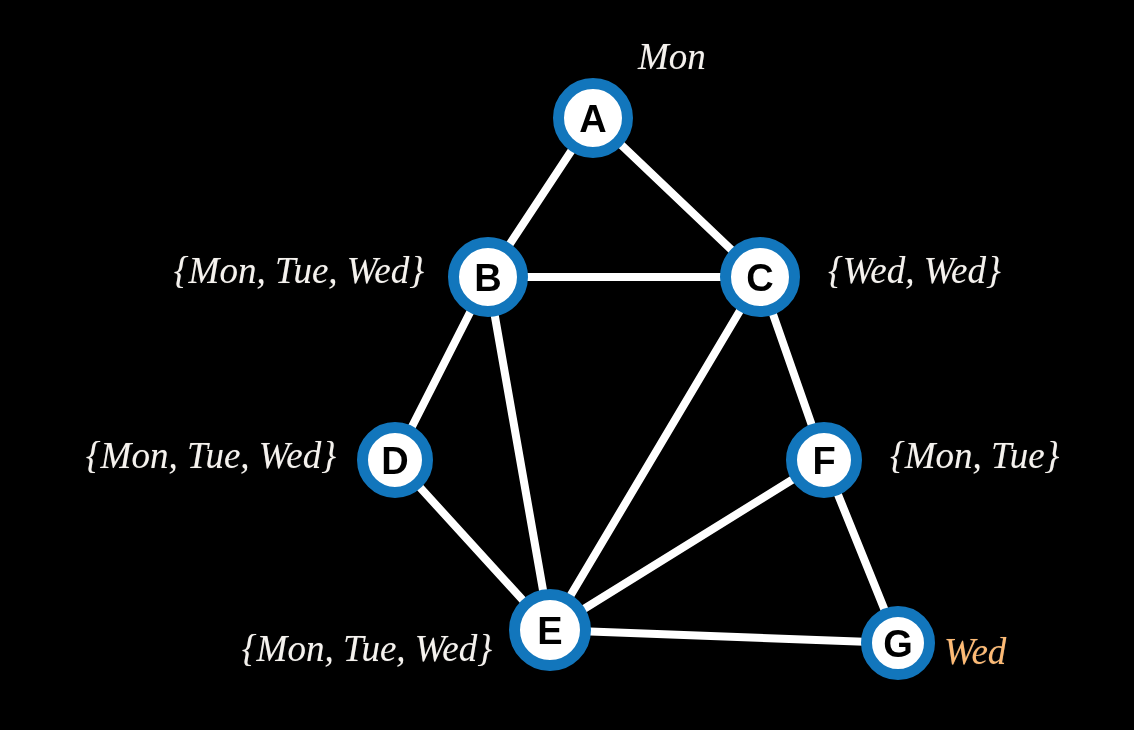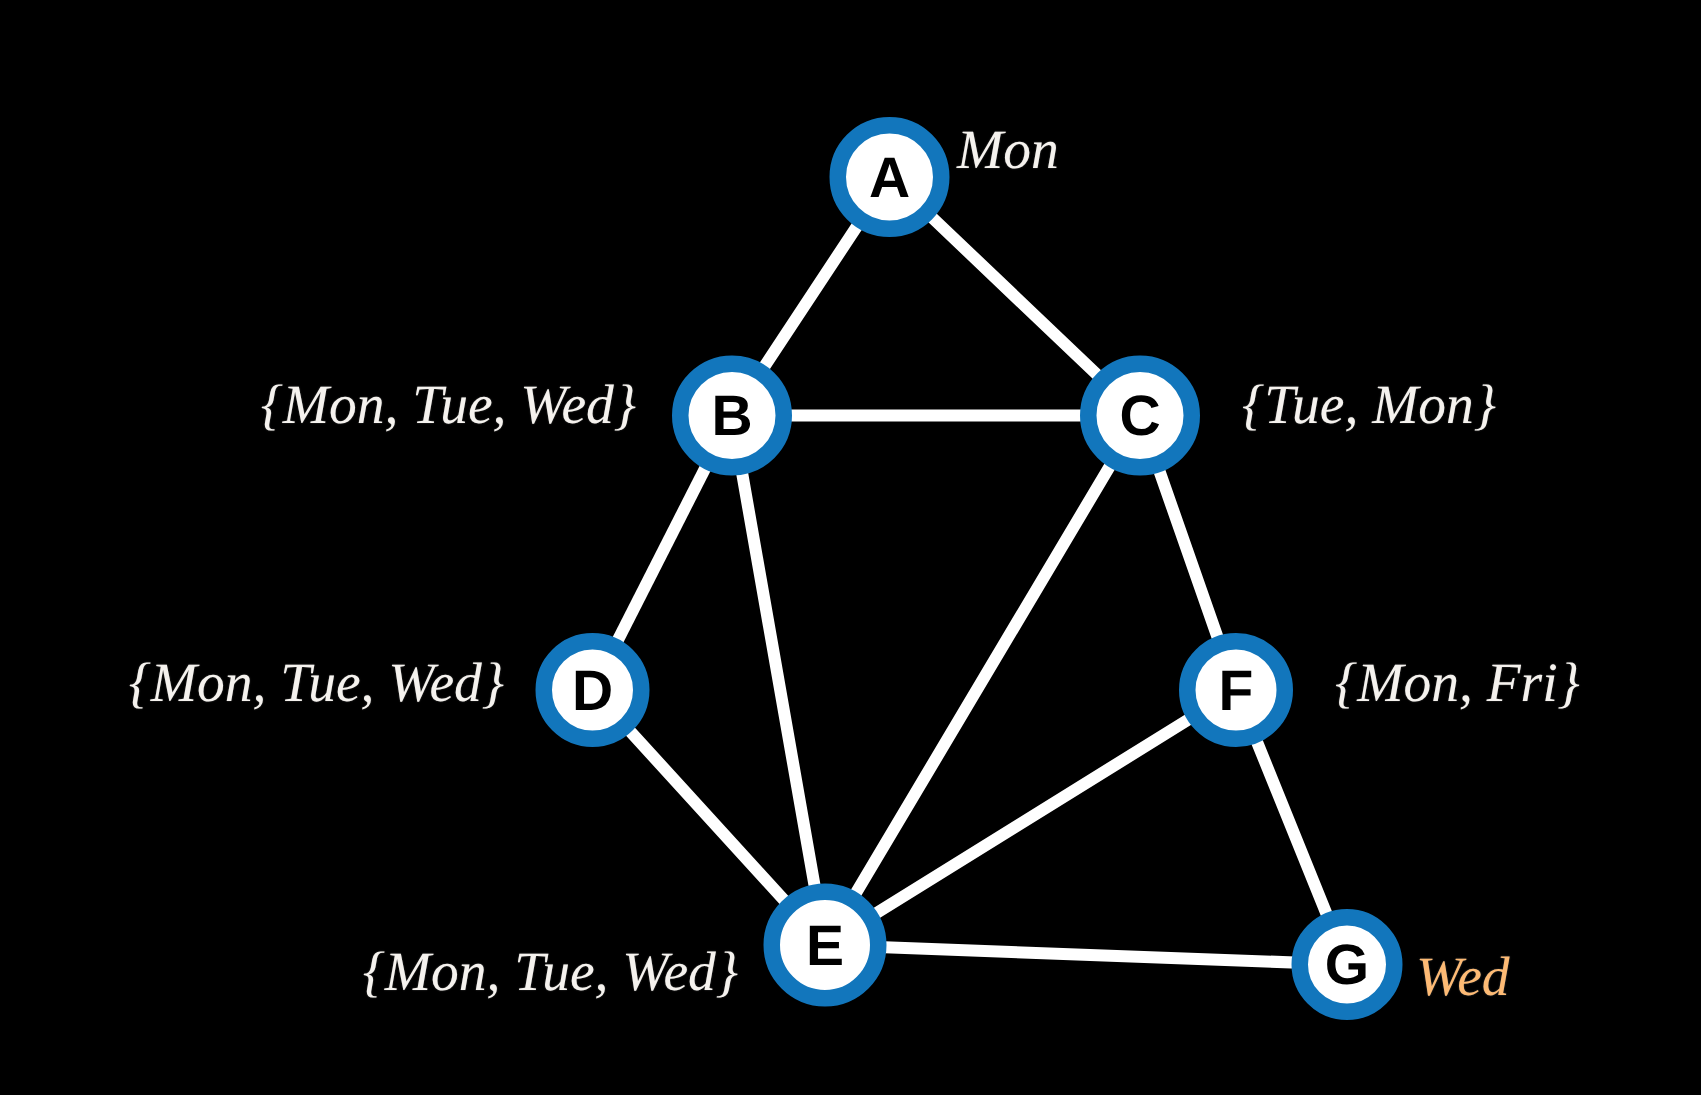--- a/index.html
+++ b/index.html
@@ -106,7 +106,7 @@
       </g>
   </svg>
   <div id="labels-layer">
-      <div class="domain-label" style="left: 638px; top: 38px; color: rgb(245, 242, 238); margin-top: 44px;">Mon</div>
+      <div class="domain-label" style="left: 638px; top: 38px; color: rgb(245, 242, 238);">Mon</div>
       <div class="domain-label anchor-right" style="left: 424px; top: 252px; color: rgb(245, 242, 238);">{Mon, Tue, Wed}</div>
       <div class="domain-label" style="left: 828px; top: 252px; color: rgb(245, 242, 238);">{Tue, Mon}</div>
       <div class="domain-label anchor-right" style="left: 336px; top: 437px; color: rgb(245, 242, 238);">{Mon, Tue, Wed}</div>

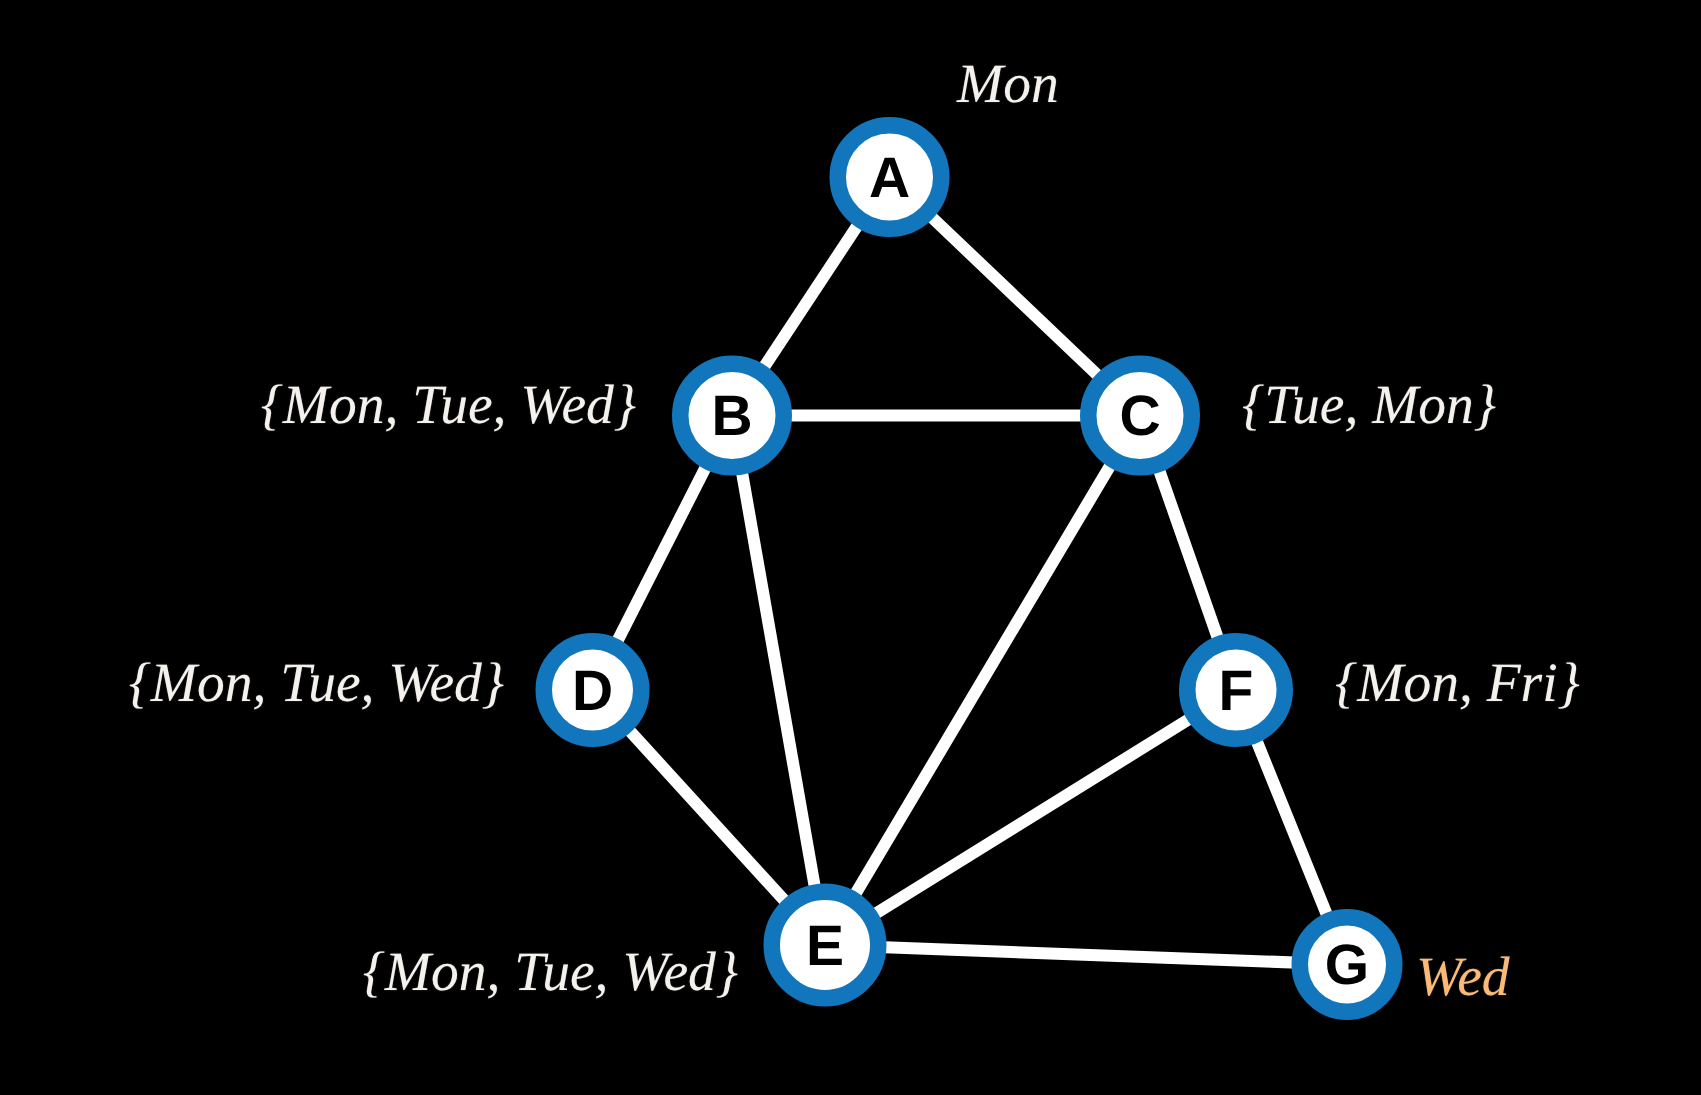--- a/index.html
+++ b/index.html
@@ -108,7 +108,7 @@
   <div id="labels-layer">
       <div class="domain-label" style="left: 638px; top: 38px; color: rgb(245, 242, 238);">Mon</div>
       <div class="domain-label anchor-right" style="left: 424px; top: 252px; color: rgb(245, 242, 238);">{Mon, Tue, Wed}</div>
-      <div class="domain-label" style="left: 828px; top: 252px; color: rgb(245, 242, 238);">{Tue, Mon}</div>
+      <div class="domain-label" style="left: 828px; top: 252px; color: rgb(245, 242, 238);">{Wed, Wed}</div>
       <div class="domain-label anchor-right" style="left: 336px; top: 437px; color: rgb(245, 242, 238);">{Mon, Tue, Wed}</div>
       <div class="domain-label" style="left: 890px; top: 437px; color: rgb(245, 242, 238);">{Mon, Fri}</div>
       <div class="domain-label anchor-right" style="left: 492px; top: 630px; color: rgb(245, 242, 238);">{Mon, Tue, Wed}</div>

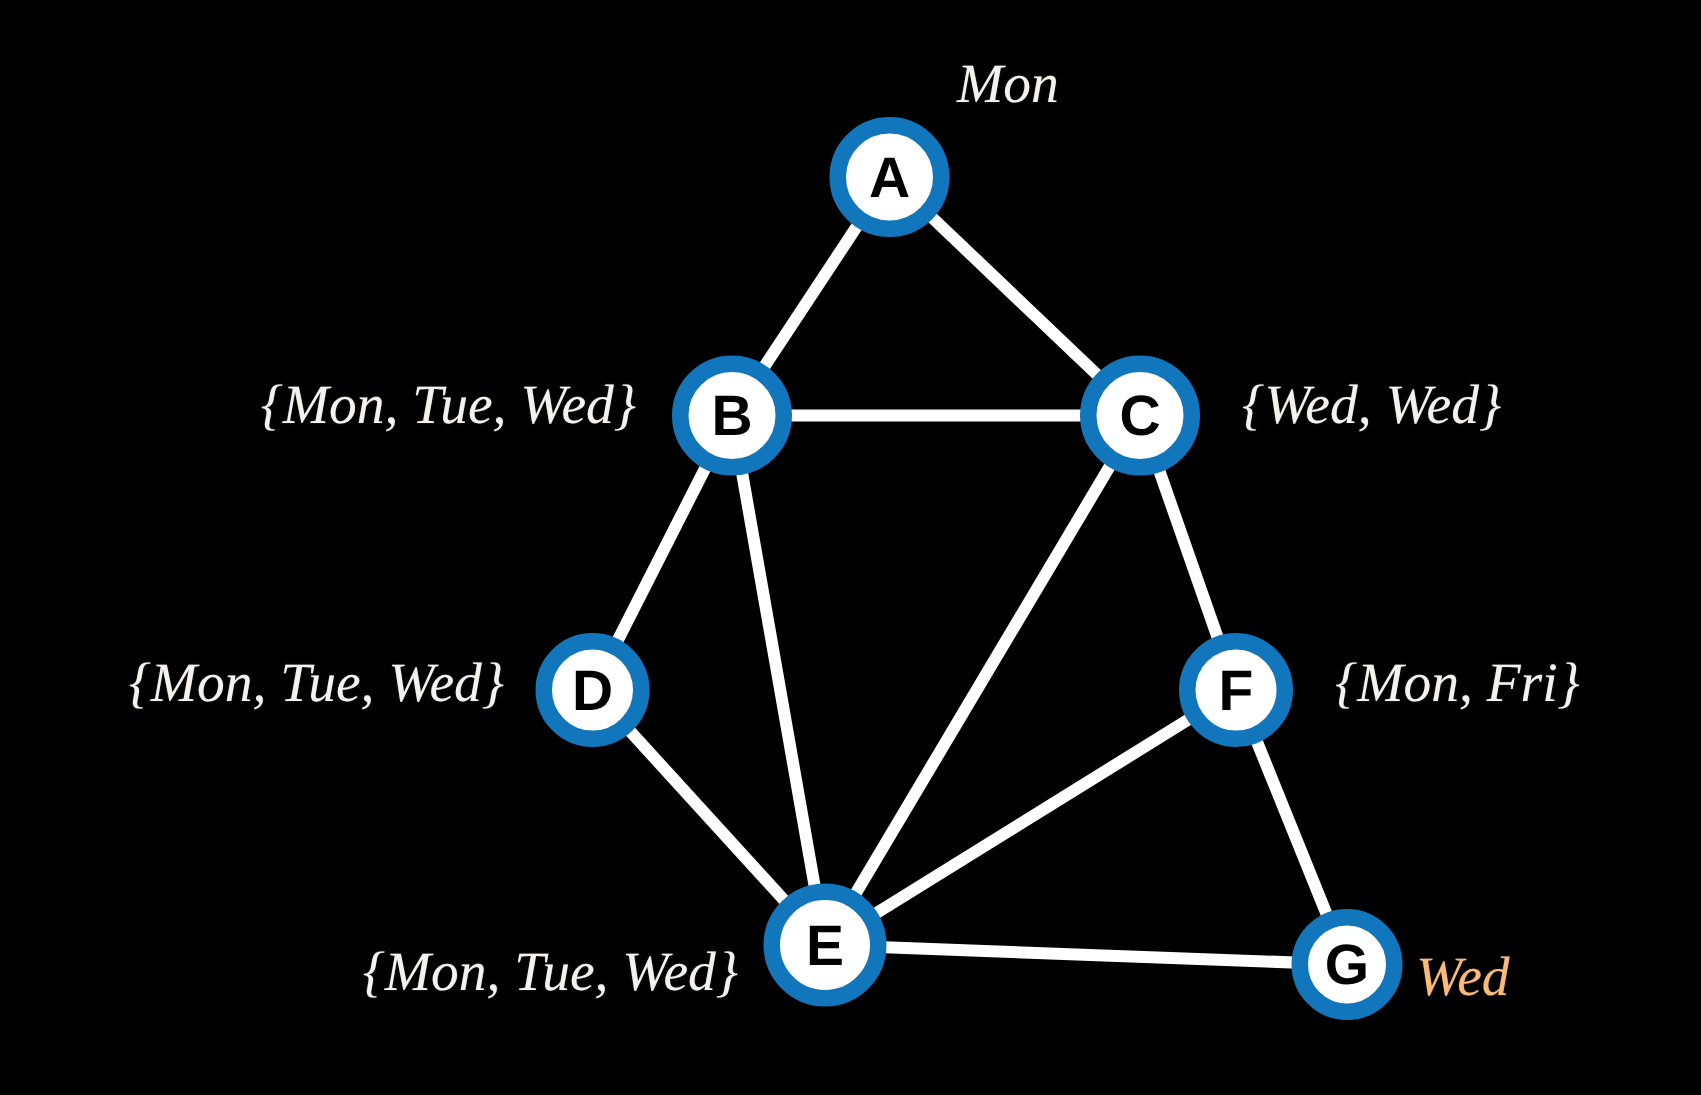--- a/index.html
+++ b/index.html
@@ -110,7 +110,7 @@
       <div class="domain-label anchor-right" style="left: 424px; top: 252px; color: rgb(245, 242, 238);">{Mon, Tue, Wed}</div>
       <div class="domain-label" style="left: 828px; top: 252px; color: rgb(245, 242, 238);">{Wed, Wed}</div>
       <div class="domain-label anchor-right" style="left: 336px; top: 437px; color: rgb(245, 242, 238);">{Mon, Tue, Wed}</div>
-      <div class="domain-label" style="left: 890px; top: 437px; color: rgb(245, 242, 238);">{Mon, Fri}</div>
+      <div class="domain-label" style="left: 890px; top: 437px; color: rgb(245, 242, 238);">{Mon, Tue}</div>
       <div class="domain-label anchor-right" style="left: 492px; top: 630px; color: rgb(245, 242, 238);">{Mon, Tue, Wed}</div>
       <div class="domain-label" style="left: 944px; top: 633px; color: #fdba74;">Wed</div>
     </div>

